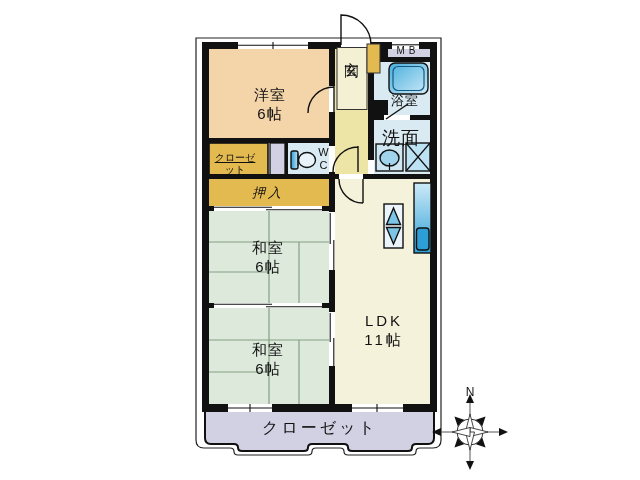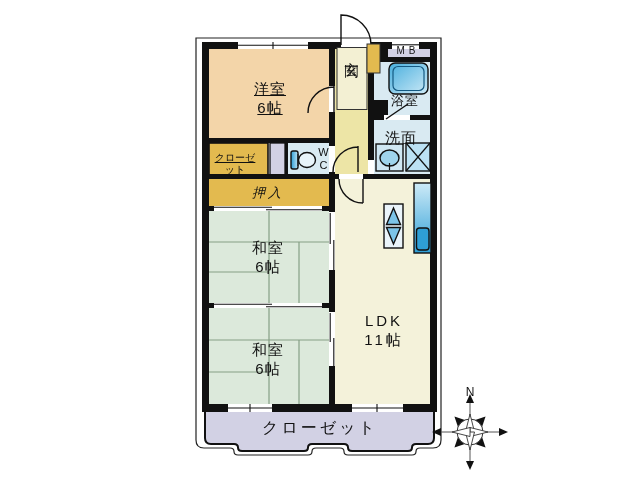--- a/index.html
+++ b/index.html
@@ -8,7 +8,7 @@
   .stage svg{position:absolute;left:0;top:0;}
   .lbl{position:absolute;white-space:pre-line;text-align:center;line-height:19px;
        font-size:15px;color:#111;letter-spacing:1px;}
-  .lbl-west   {left:210px;top:79px; width:120px;text-decoration:underline;}
+  .lbl-west   {left:210px;top:85px; width:120px;}
   .lbl-genkan {left:342px;top:51px; width:20px; writing-mode:vertical-rl;text-orientation:upright;
                font-size:14px;letter-spacing:3px;line-height:20px;}
   .lbl-mb     {left:386px;top:44px; width:44px; font-size:10px;letter-spacing:4px;line-height:13px;}

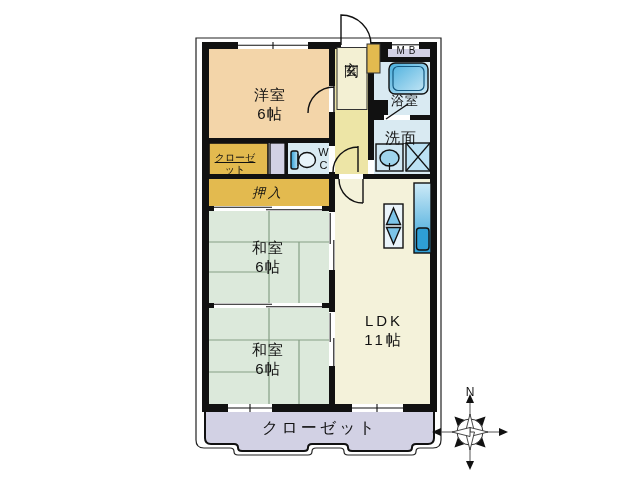--- a/index.html
+++ b/index.html
@@ -13,7 +13,7 @@
                font-size:14px;letter-spacing:3px;line-height:20px;}
   .lbl-mb     {left:386px;top:44px; width:44px; font-size:10px;letter-spacing:4px;line-height:13px;}
   .lbl-bath   {left:378px;top:93px; width:54px; font-size:13px;line-height:16px;}
-  .lbl-senmen {left:374px;top:130px;width:54px; font-size:15px;line-height:16px;}
+  .lbl-senmen {left:374px;top:130px;width:54px; font-size:18px;line-height:16px;}
   .lbl-closet {left:210px;top:152px;width:50px; font-size:10px;letter-spacing:0;line-height:12px;text-decoration:underline;}
   .lbl-wc     {left:317px;top:146px;width:13px; font-size:11px;line-height:13px;word-break:break-all;
                text-align:center;letter-spacing:0;}

